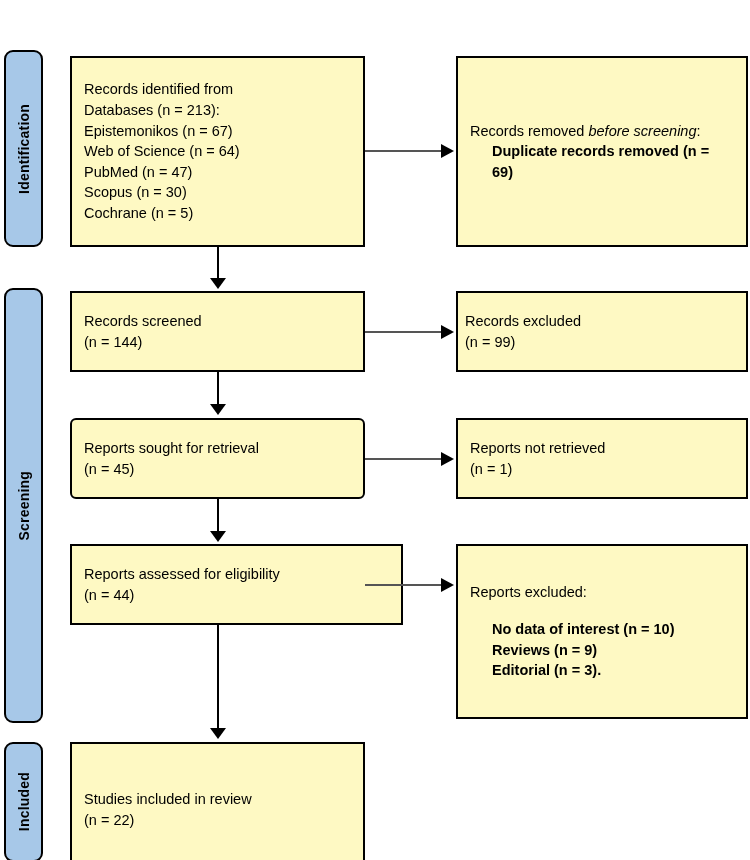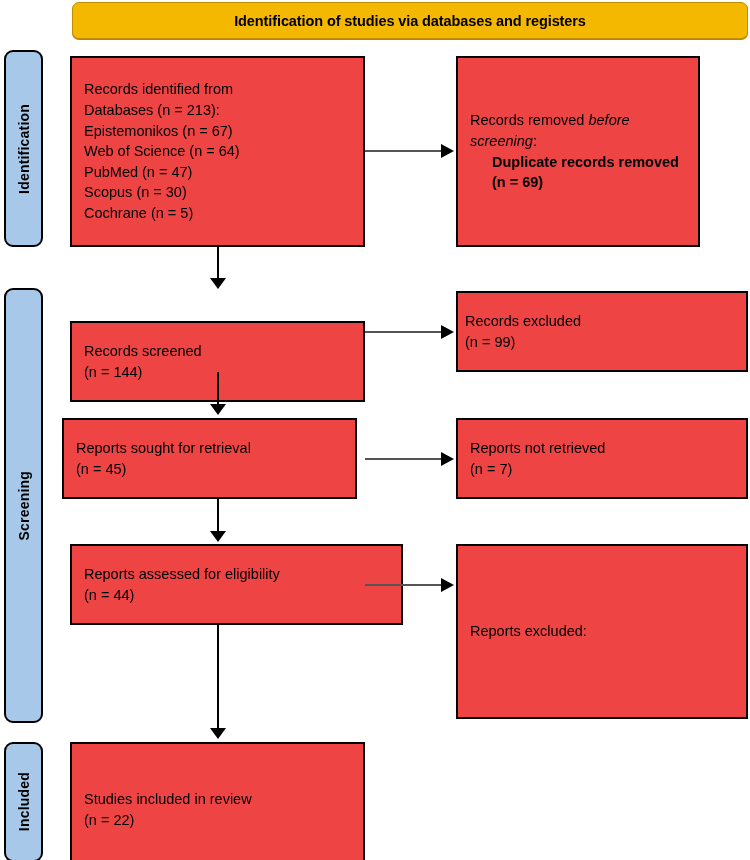--- a/index.html
+++ b/index.html
@@ -151,9 +151,6 @@
 
 <div id="diagram">
 
-  <div class="banner">
-    <span class="banner-text">Identification of studies via databases and registers</span>
-  </div>
 
   <div class="phase" id="phase-identification">
     <span class="phase-label">Identification</span>

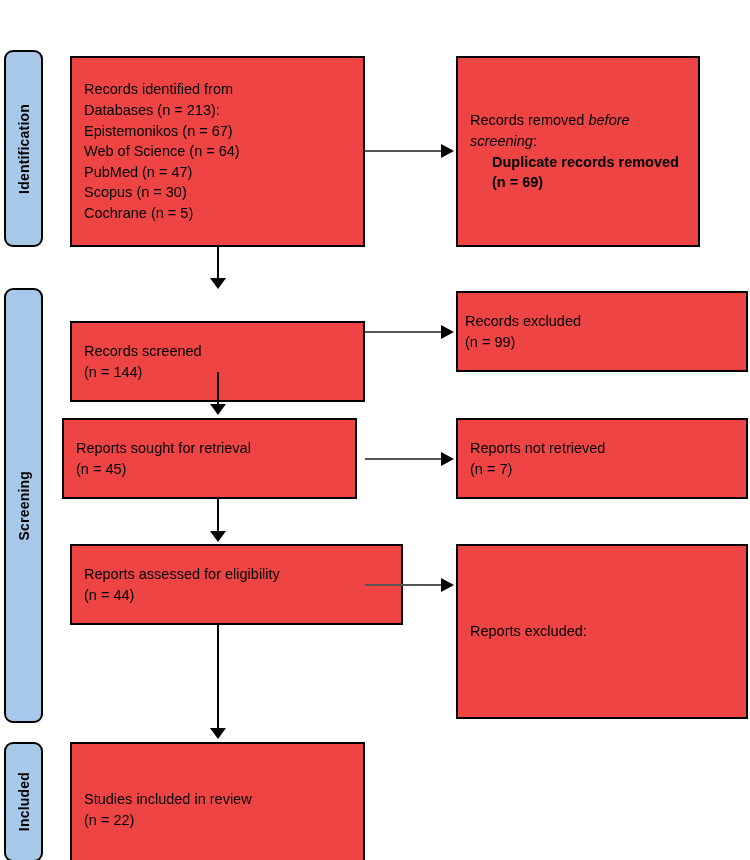--- a/index.html
+++ b/index.html
@@ -66,7 +66,7 @@
   
   .box {
     position: absolute;
-    background: #ef4444;
+    background: #fef9c3;
     border: 2px solid #000000;
     display: flex;
     flex-direction: column;

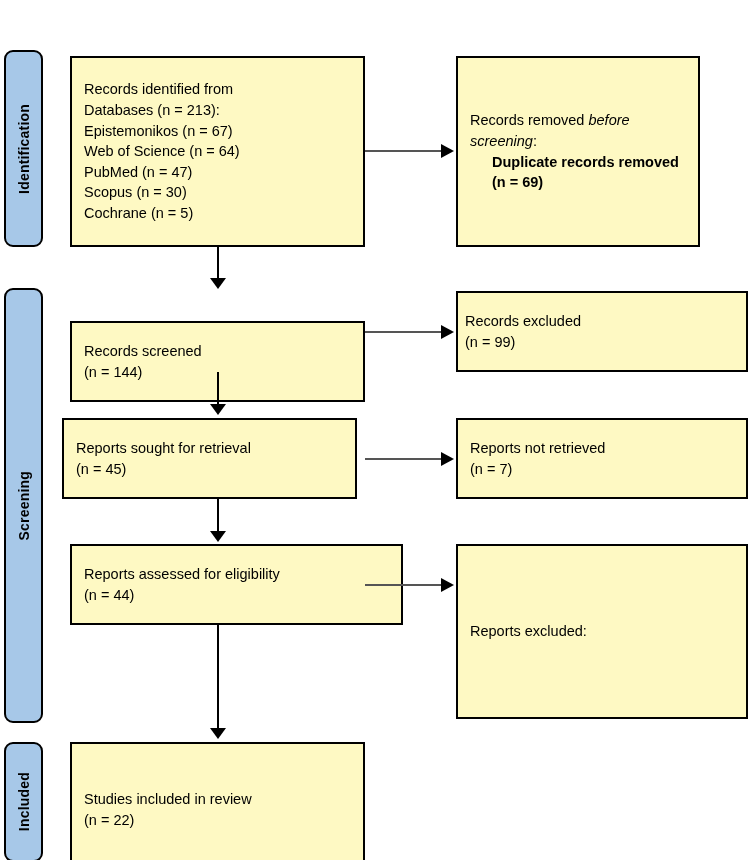--- a/index.html
+++ b/index.html
@@ -90,7 +90,7 @@
   #box-included     { left: 70px; top: 742px; width: 295px; height: 136px; }
 
   
-  #box-removed      { left: 456px; top: 56px;  width: 244px; height: 191px; }
+  #box-removed      { left: 456px; top: 56px;  width: 292px; height: 191px; }
   #box-excluded     { left: 456px; top: 291px; width: 292px; height: 81px; padding-left: 7px;  }
   #box-notretrieved { left: 456px; top: 418px; width: 292px; height: 81px;  }
   #box-repexcluded  { left: 456px; top: 544px; width: 292px; height: 175px; gap: 16px; }

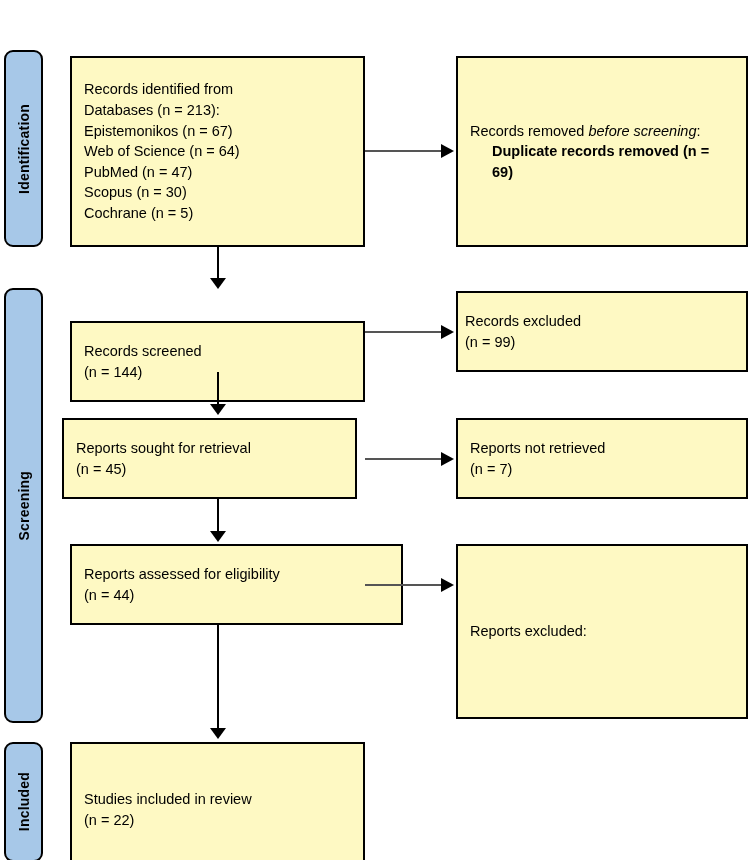--- a/index.html
+++ b/index.html
@@ -84,7 +84,7 @@
 
   
   #box-identified   { left: 70px; top: 56px;  width: 295px; height: 191px; }
-  #box-screened     { left: 70px; top: 291px; width: 295px; height: 81px; margin-top: 30px;  }
+  #box-screened     { left: 70px; top: 291px; width: 295px; height: 81px;  }
   #box-sought       { left: 62px; top: 418px; width: 295px; height: 81px;  }
   #box-assessed     { left: 70px; top: 544px; width: 333px; height: 81px;  }
   #box-included     { left: 70px; top: 742px; width: 295px; height: 136px; }

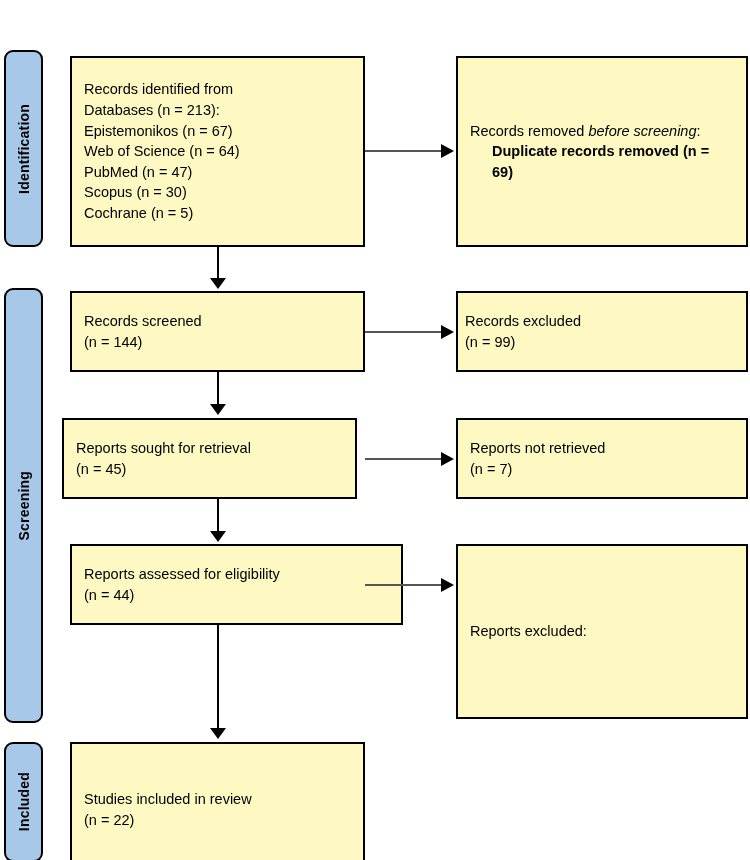--- a/index.html
+++ b/index.html
@@ -85,7 +85,7 @@
   
   #box-identified   { left: 70px; top: 56px;  width: 295px; height: 191px; }
   #box-screened     { left: 70px; top: 291px; width: 295px; height: 81px;  }
-  #box-sought       { left: 62px; top: 418px; width: 295px; height: 81px;  }
+  #box-sought       { left: 70px; top: 418px; width: 295px; height: 81px; border-radius: 6px;  }
   #box-assessed     { left: 70px; top: 544px; width: 333px; height: 81px;  }
   #box-included     { left: 70px; top: 742px; width: 295px; height: 136px; }
 

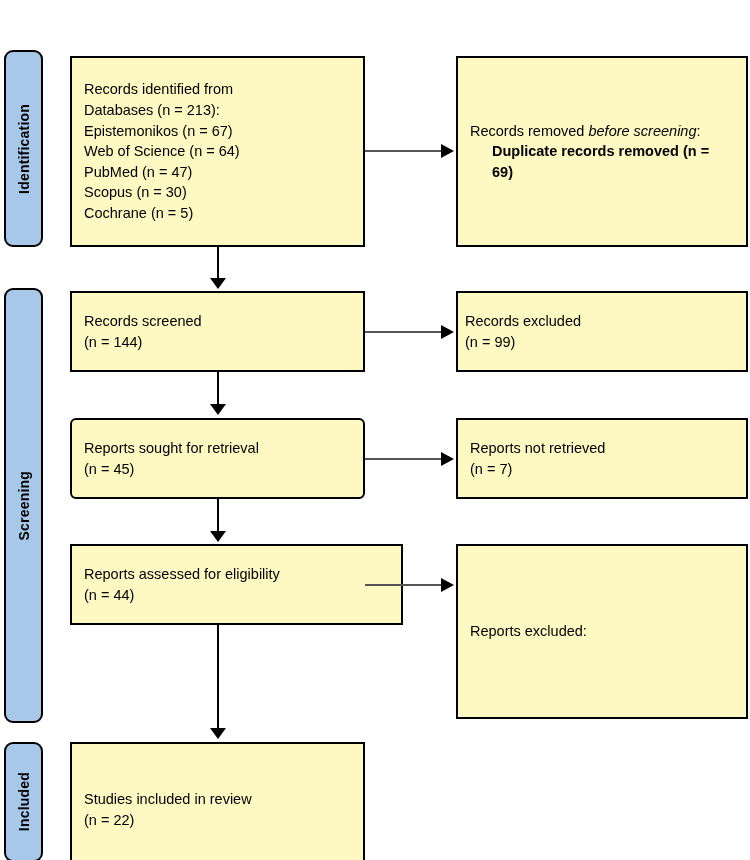--- a/index.html
+++ b/index.html
@@ -192,7 +192,7 @@
   </div>
   <div class="box" id="box-notretrieved">
     <div class="box-text">Reports not retrieved
-(n = 7)</div>
+(n = 1)</div>
   </div>
 
   <div class="box" id="box-assessed">

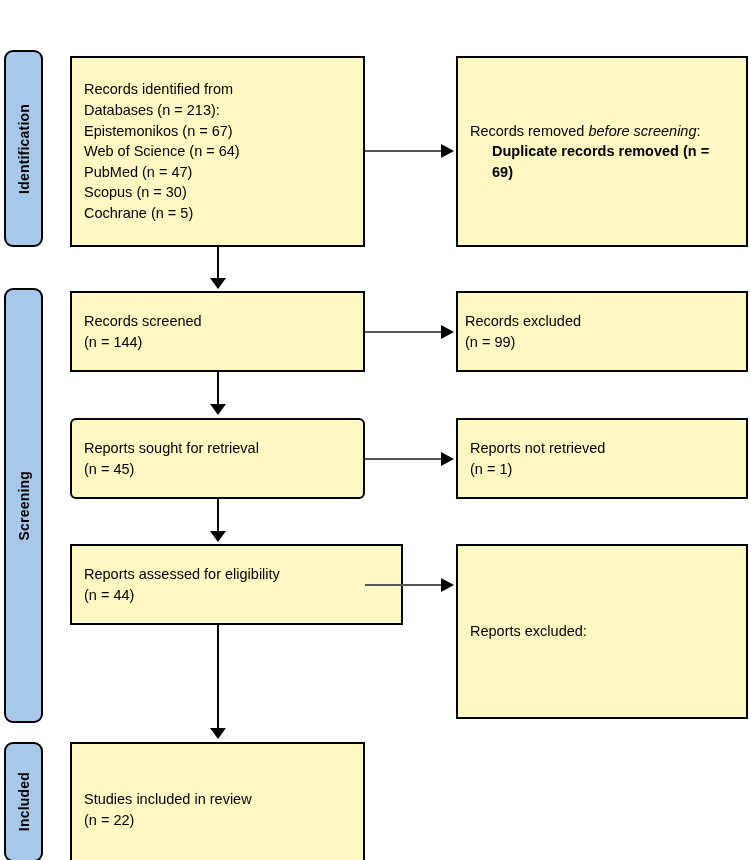--- a/index.html
+++ b/index.html
@@ -201,6 +201,9 @@
   </div>
   <div class="box" id="box-repexcluded">
     <div class="box-text">Reports excluded:</div>
+    <div class="box-text indent">No data of interest (n = 10)
+Reviews (n = 9)
+Editorial (n = 3).</div>
   </div>
 
   <div class="box" id="box-included">

